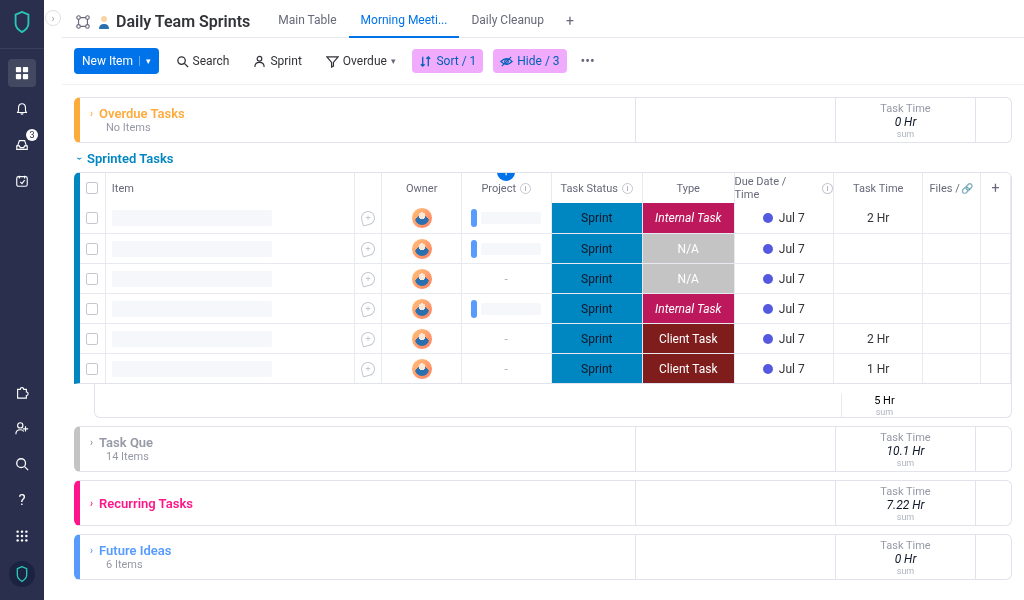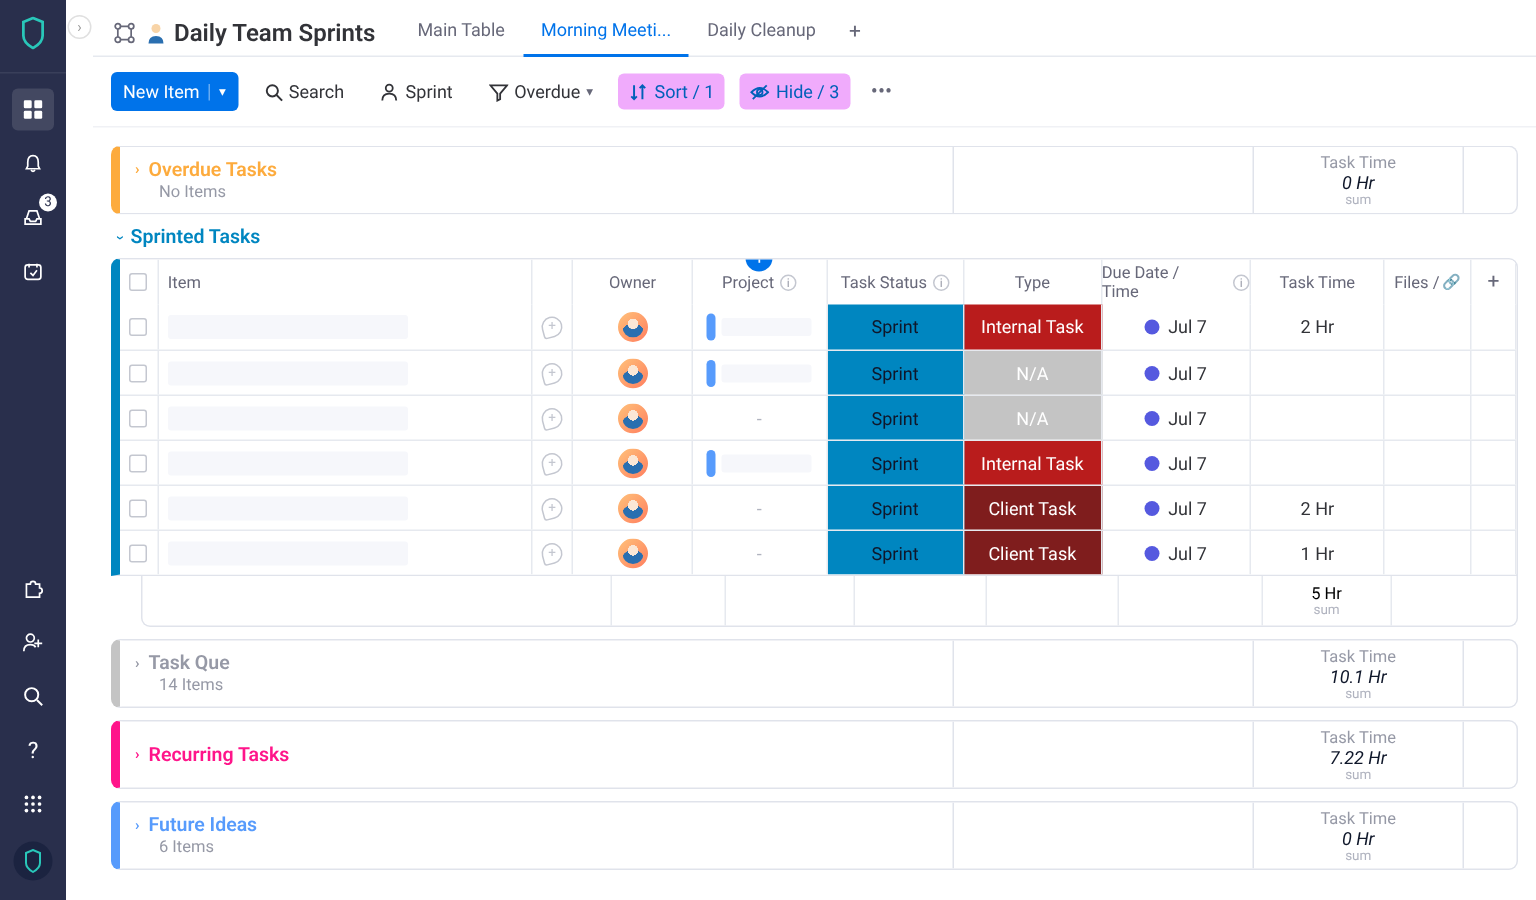--- a/index.html
+++ b/index.html
@@ -75,7 +75,7 @@
 .proj-pill-wrap { display:flex; gap:4px; align-items:center; }
 .dash { color:#b0b3bf; }
 .s-sprint { background:#0086c0; }
-.t-internal { background:#b91c1c; }
+.t-internal { background:#be185d;font-style:italic; }
 .t-na { background:#c4c4c4; }
 .t-client { background:#7f1d1d; }
 .date-dot { width:10px; height:10px; border-radius:50%; background:#5559df; }

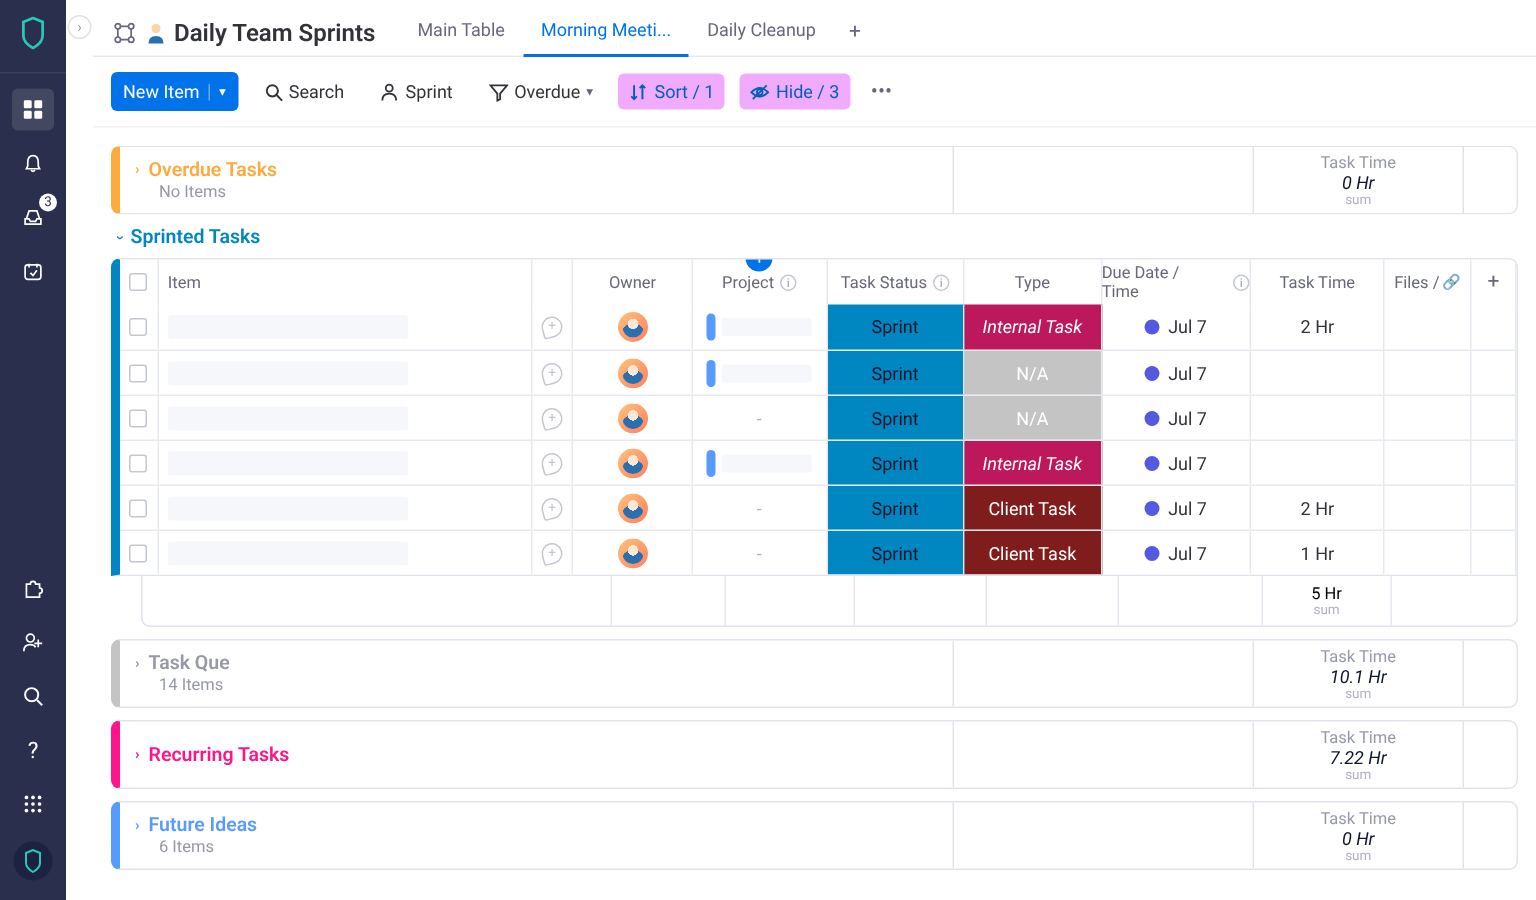--- a/index.html
+++ b/index.html
@@ -83,7 +83,7 @@
 .col-add-circle { position:absolute; top:-10px; left:50%; transform:translateX(-50%); width:18px; height:18px; border-radius:50%; background:#0073ea; color:#fff; font-size:12px; display:flex; align-items:center; justify-content:center; }
 .link-i { font-size:10px; color:#9699a6; margin-left:2px; }
 .add-row { border-top:1px solid #e6e9ef; padding:6px 8px 6px 30px; font-size:12px; color:#9699a6; }
-.footer-row { display:flex; border:1px solid #e0e3eb; border-top:none; margin-left:20px; border-radius:0 0 6px 6px; height:34px; }
+.footer-row { display:flex; border:1px solid #e0e3eb; border-top:none; margin-left:20px; border-radius:0 0 6px 6px; height:34px;align-items:flex-end; }
 .footer-row .fspace { flex:1; }
 .footer-row .fcell { width:90px; border-left:1px solid #e6e9ef; display:flex; flex-direction:column; align-items:center; justify-content:center; font-size:11px; }
 .footer-row .fcell .sum { font-size:9px; color:#b0b3bf; }

